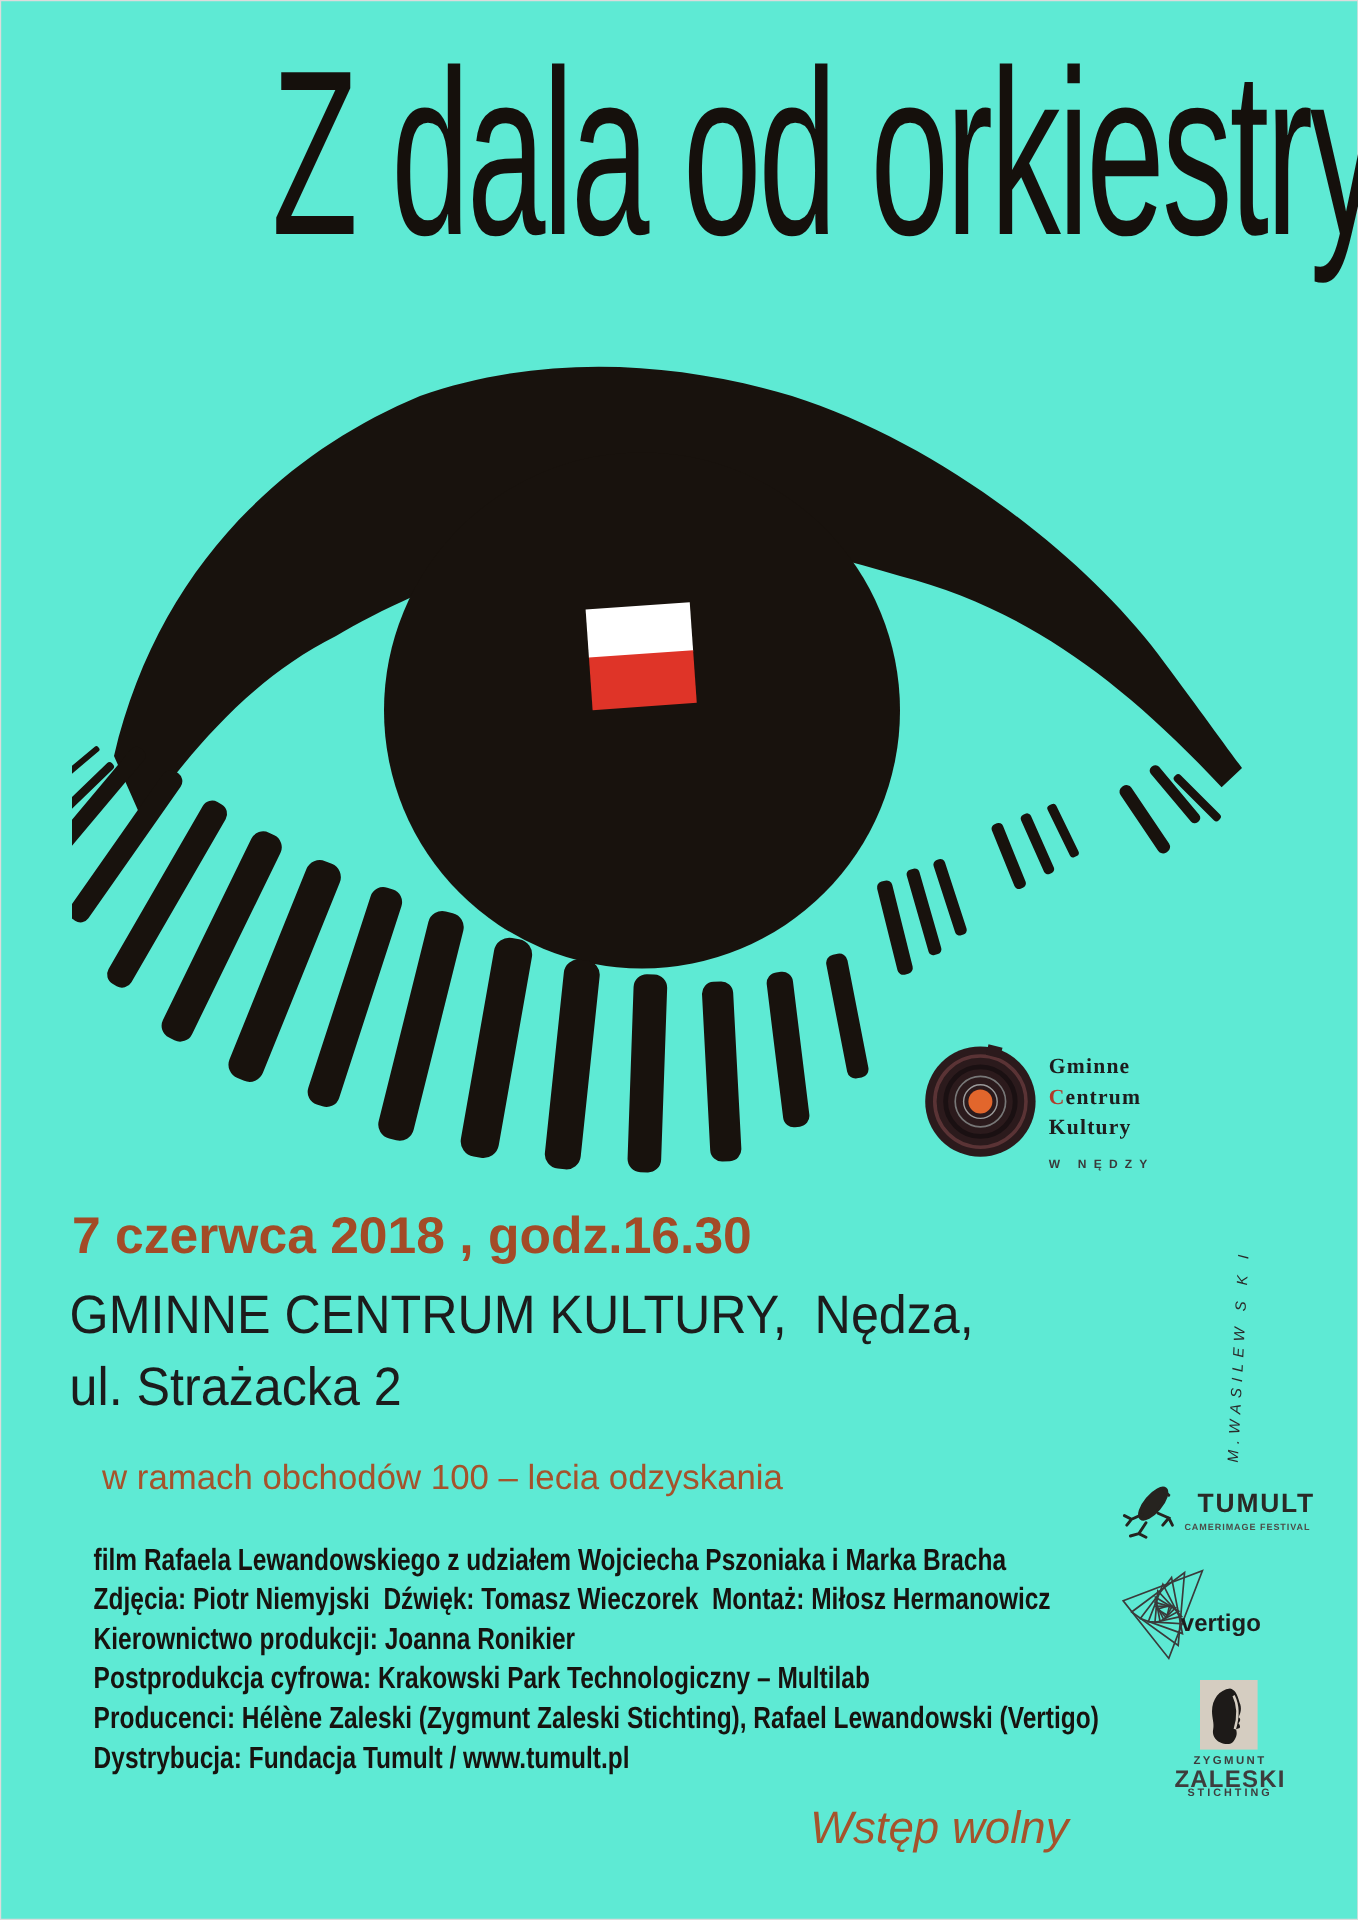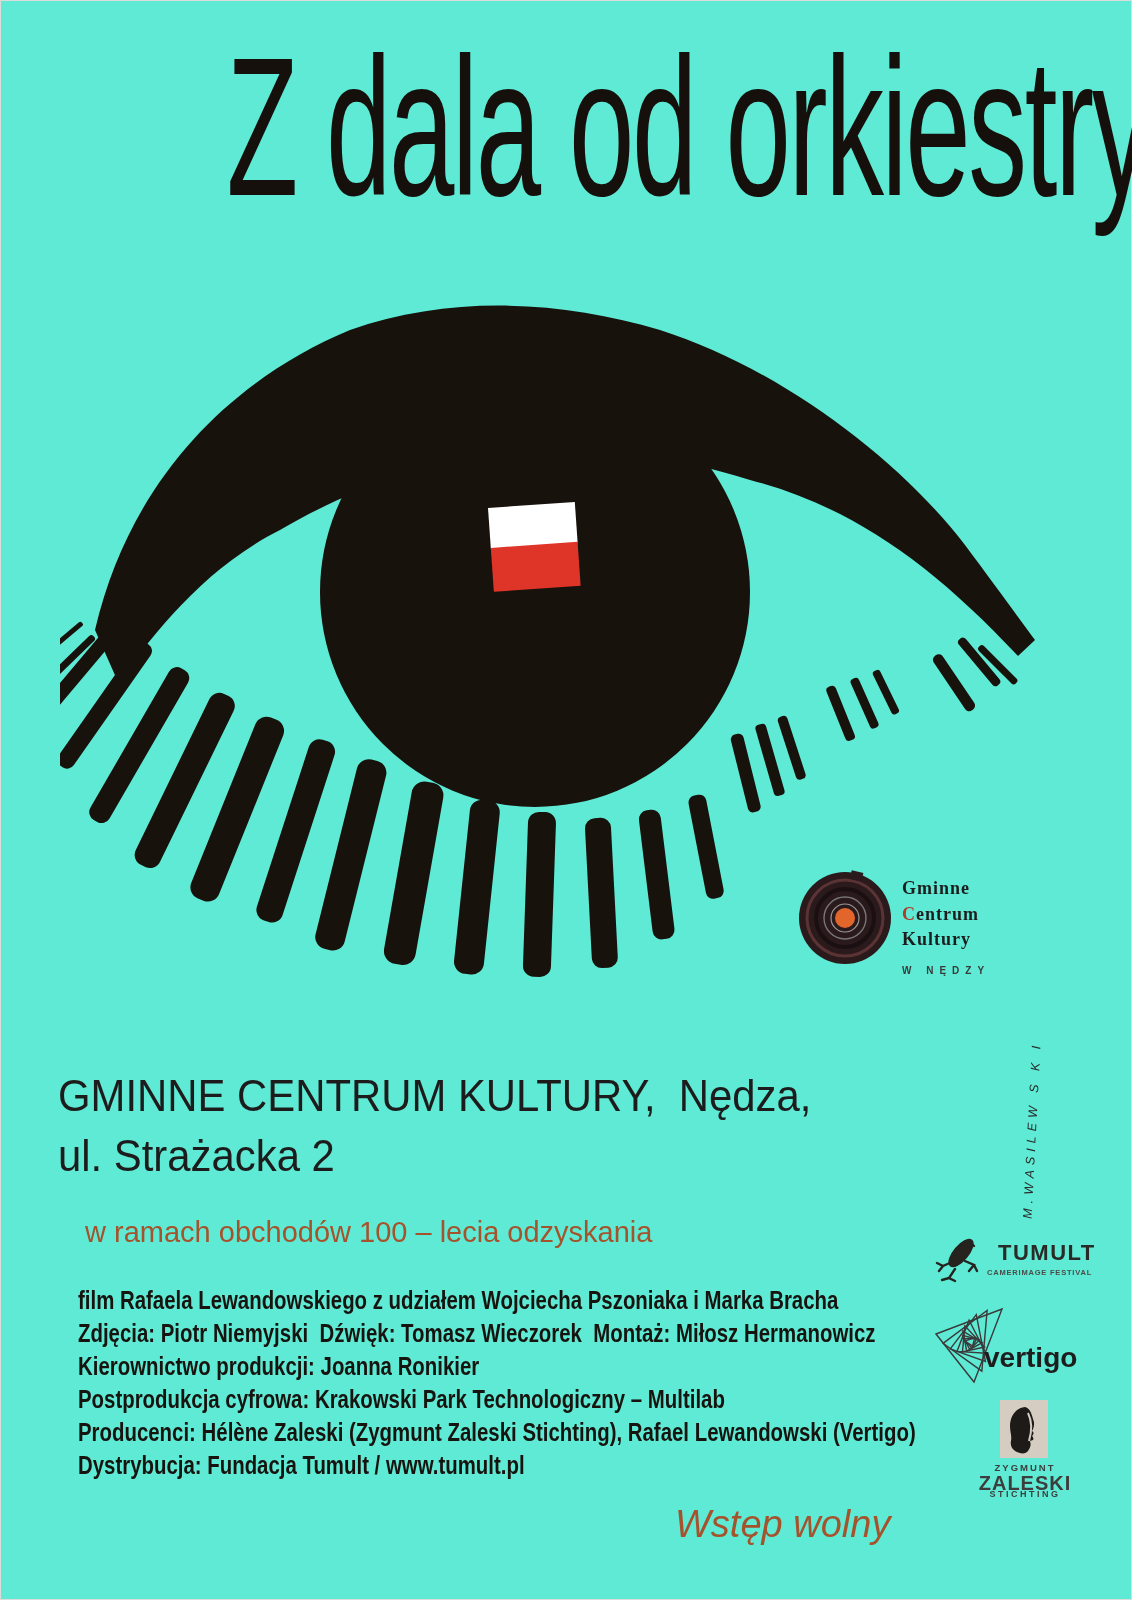--- a/index.html
+++ b/index.html
@@ -20,7 +20,7 @@
   .eye-svg{position:absolute;left:60px;top:300px;width:1000px;height:700px;}
   .ink{fill:#18120d;}
   
-  .gck{position:absolute;left:768px;top:848px;width:250px;height:136px;}
+  .gck{position:absolute;left:740px;top:848px;width:250px;height:136px;}
   .gck-spiral{position:absolute;left:0;top:0;width:154px;height:132px;}
   .gck-text{position:absolute;left:134px;top:28px;font-family:"Liberation Serif",serif;
     font-weight:700;font-size:18px;line-height:25.5px;color:#1d1d1d;letter-spacing:1px;}

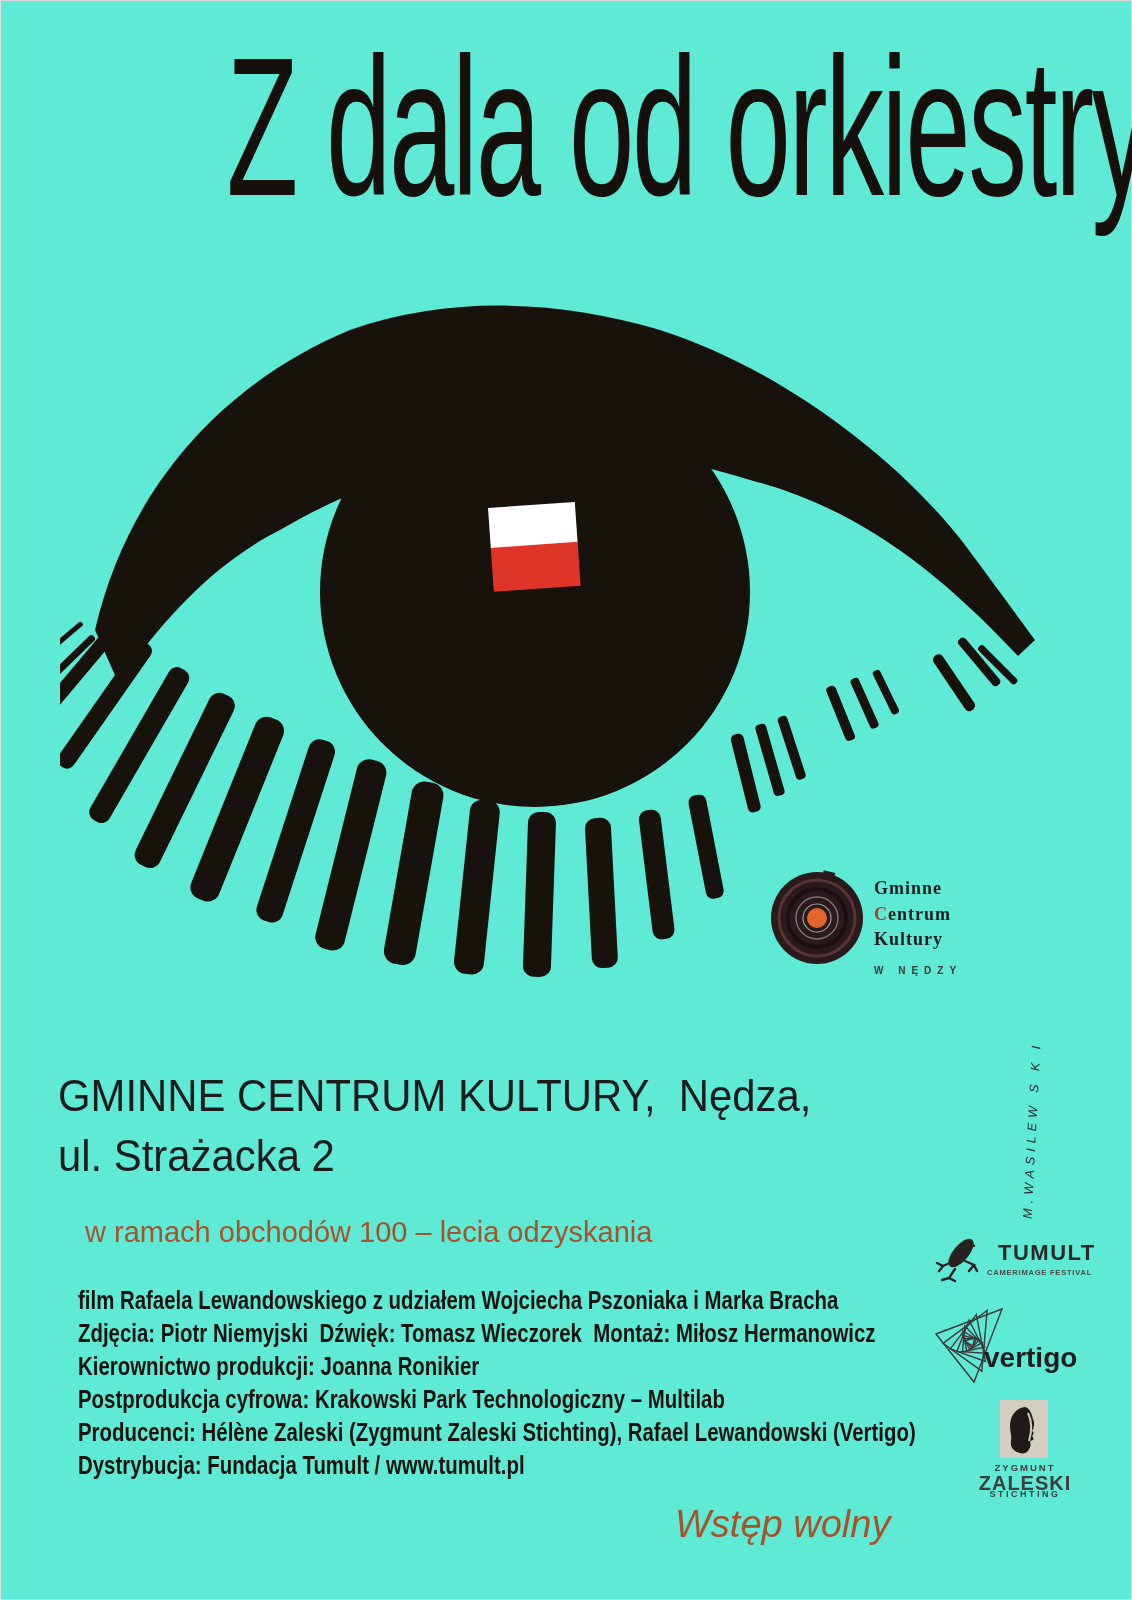--- a/index.html
+++ b/index.html
@@ -185,6 +185,7 @@
 
   <div class="signature">M.WASILEW S K I</div>
 
+  <div class="txt date-line">7 czerwca 2018 , godz.16.30</div>
   <div class="txt venue-1">GMINNE CENTRUM KULTURY,  Nędza,</div>
   <div class="txt venue-2">ul. Strażacka 2</div>
   <div class="txt occasion">w ramach obchodów 100 – lecia odzyskania</div>

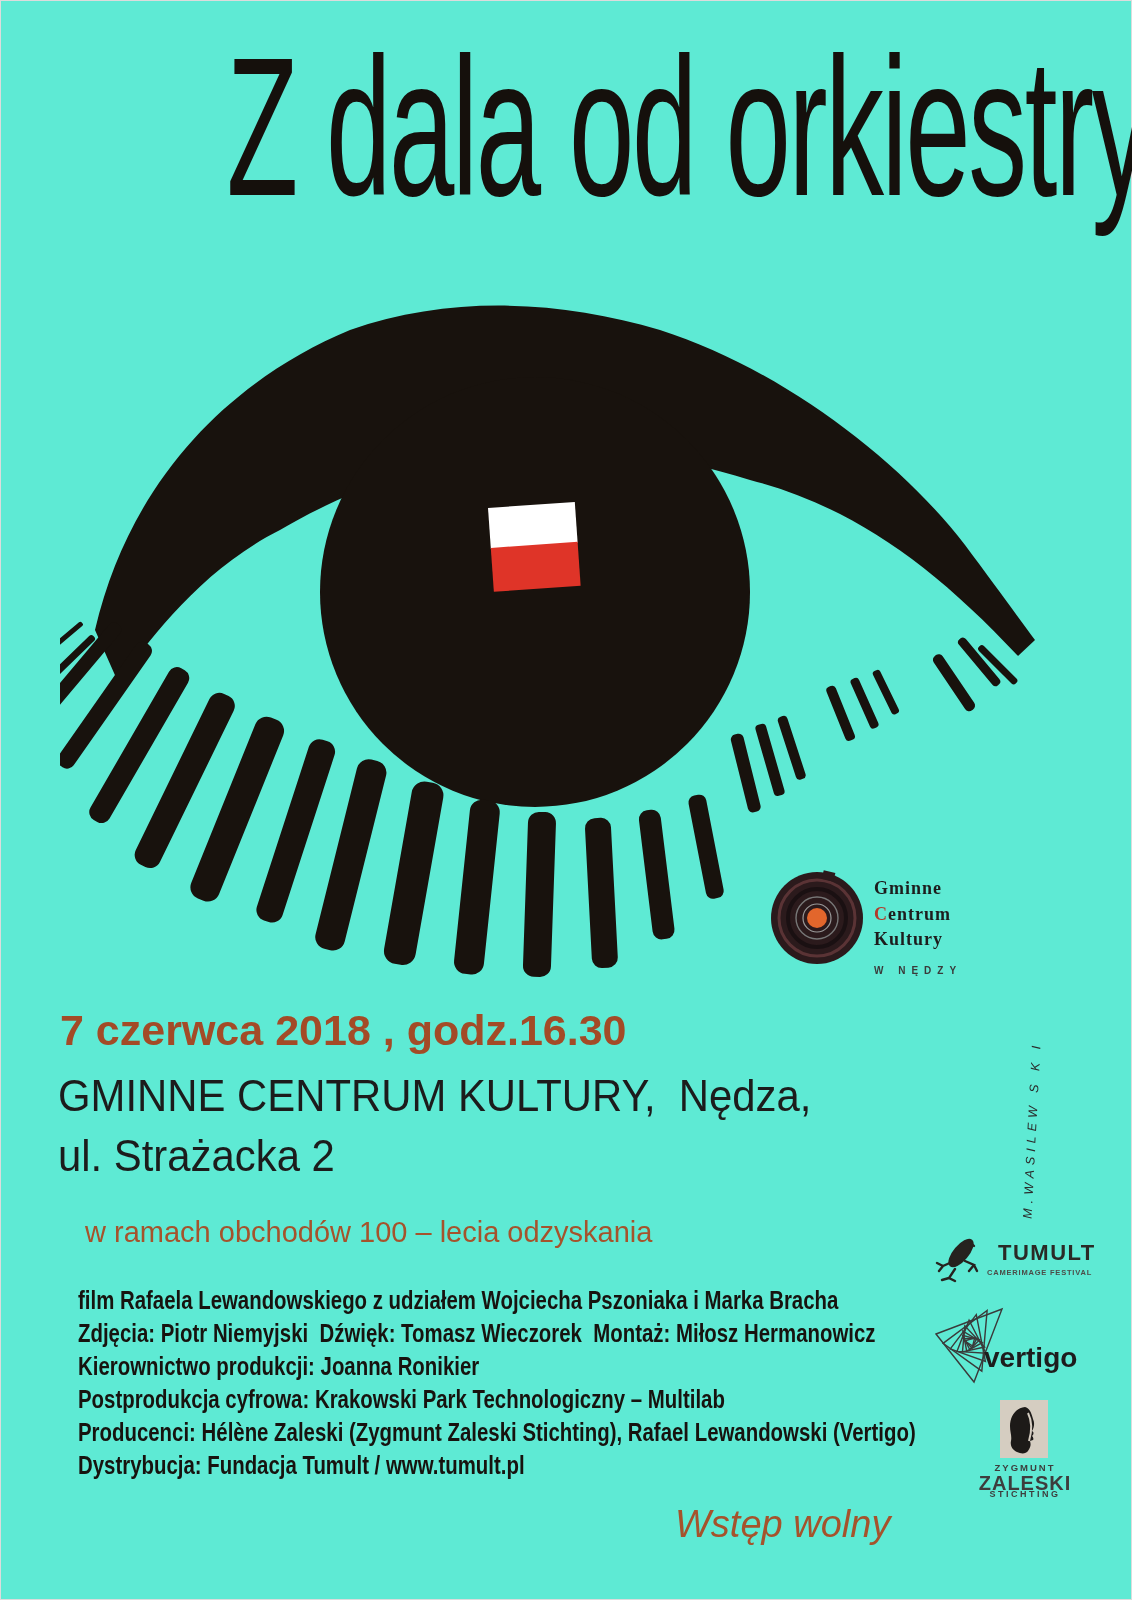--- a/index.html
+++ b/index.html
@@ -54,7 +54,7 @@
     letter-spacing:0.8px;color:#4c4c48;}
   .vertigo{position:absolute;left:918px;top:1298px;width:210px;height:92px;}
   .vertigo-tri{position:absolute;left:12px;top:6px;width:90px;height:82px;}
-  .vertigo-name{position:absolute;left:66px;top:44px;font-size:28px;font-weight:700;color:#1d1d1d;}
+  .vertigo-name{position:absolute;left:66px;top:44px;font-size:20px;font-weight:700;color:#1d1d1d;}
   .zaleski{position:absolute;left:965px;top:1392px;width:120px;height:115px;text-align:center;}
   .zaleski-box{position:absolute;left:35px;top:8px;width:48px;height:58px;background:#d5cdc1;}
   .zaleski-head{position:absolute;left:0;top:0;width:48px;height:58px;}

